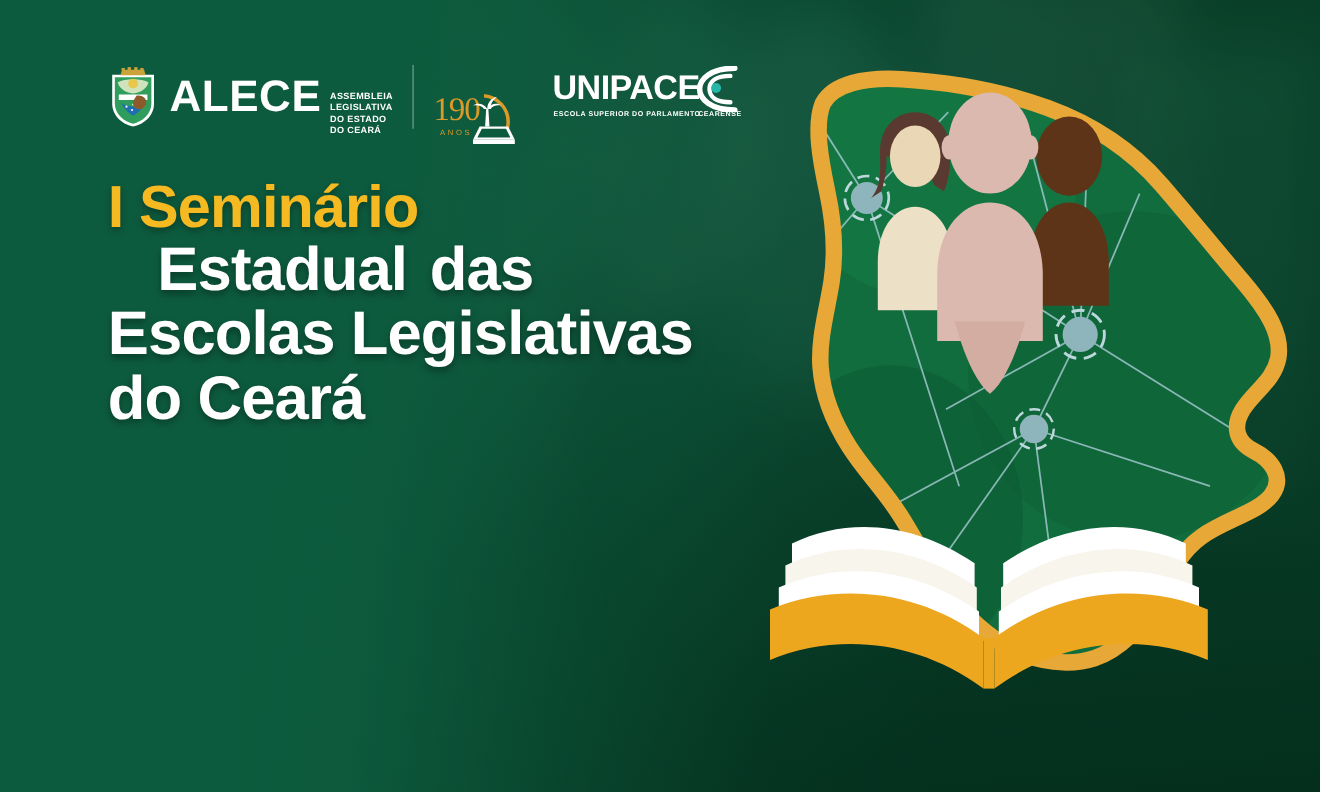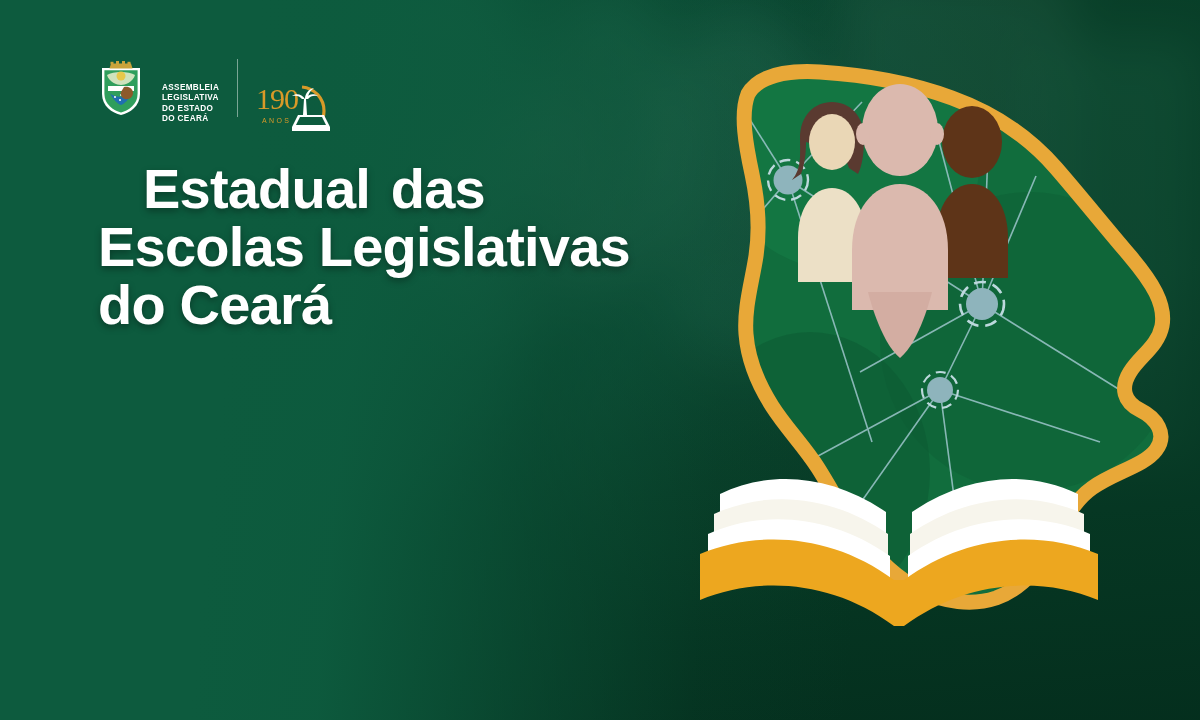--- a/index.html
+++ b/index.html
@@ -131,6 +131,7 @@
     </div>
 
     <div class="alece-word">
+      <span class="word">ALECE</span>
       <span class="alece-sub">
         <span>ASSEMBLEIA</span><br>
         <span>LEGISLATIVA</span><br>

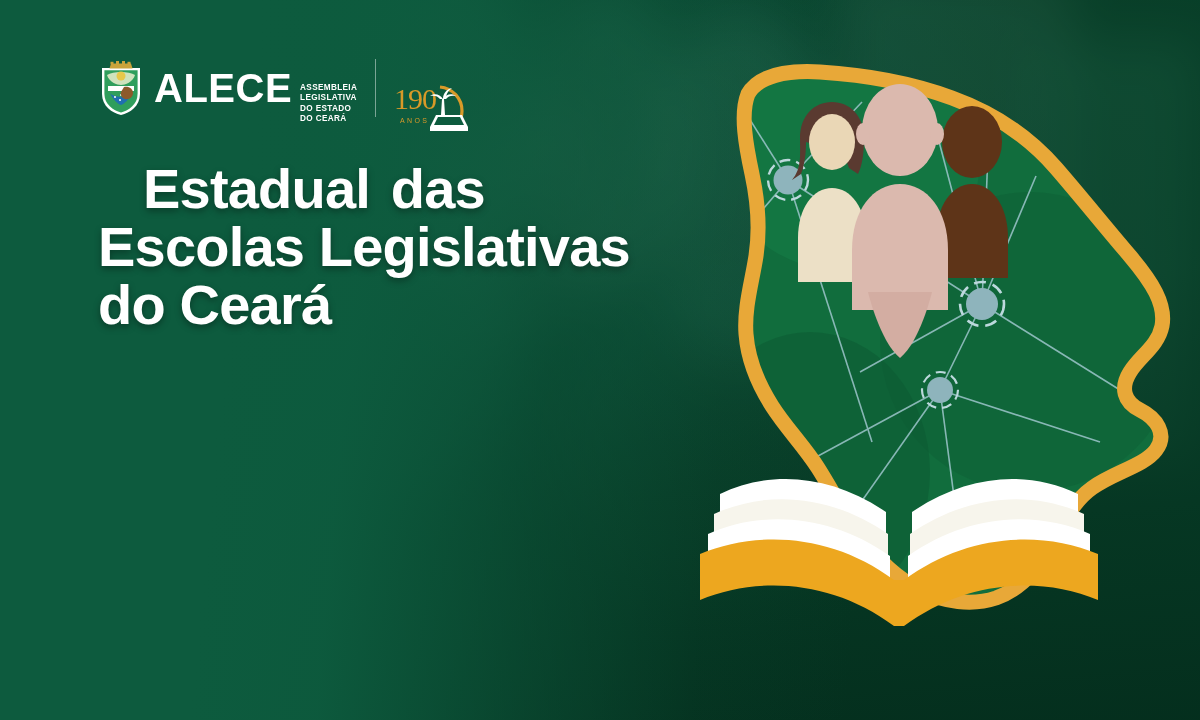--- a/index.html
+++ b/index.html
@@ -161,6 +161,16 @@
       </svg>
     </div>
 
+    <div class="unipace">
+      <span class="u-word">UNIPACE</span>
+      <svg class="u-swoosh" width="62" height="42" viewBox="0 0 62 42">
+        <path d="M54 2 C32 2 22 12 22 21 C22 30 32 40 54 40" fill="none" stroke="#ffffff" stroke-width="5" stroke-linecap="round"></path>
+        <path d="M50 9 C37 9 31 14 31 21 C31 28 37 33 50 33" fill="none" stroke="#ffffff" stroke-width="4" stroke-linecap="round"></path>
+        <circle cx="37" cy="20" r="4.5" fill="#27b7a8"></circle>
+      </svg>
+      <span class="u-sub">ESCOLA SUPERIOR DO PARLAMENTO</span>
+      <span class="u-sub2">CEARENSE</span>
+    </div>
   </div>
 
   <div class="title">

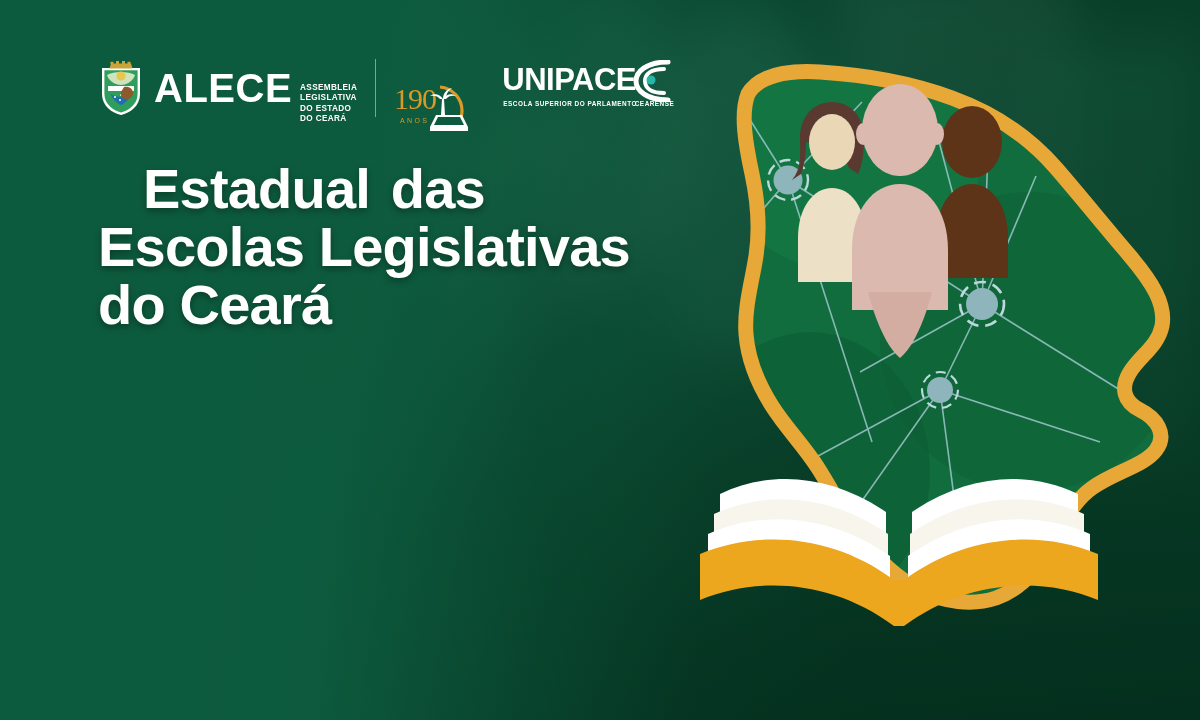--- a/index.html
+++ b/index.html
@@ -174,6 +174,7 @@
   </div>
 
   <div class="title">
+    <div class="tline y">I Seminário</div>
     <div class="tline">
       <span class="hl"><span class="t2">Estadual</span></span><span> das</span>
     </div>

